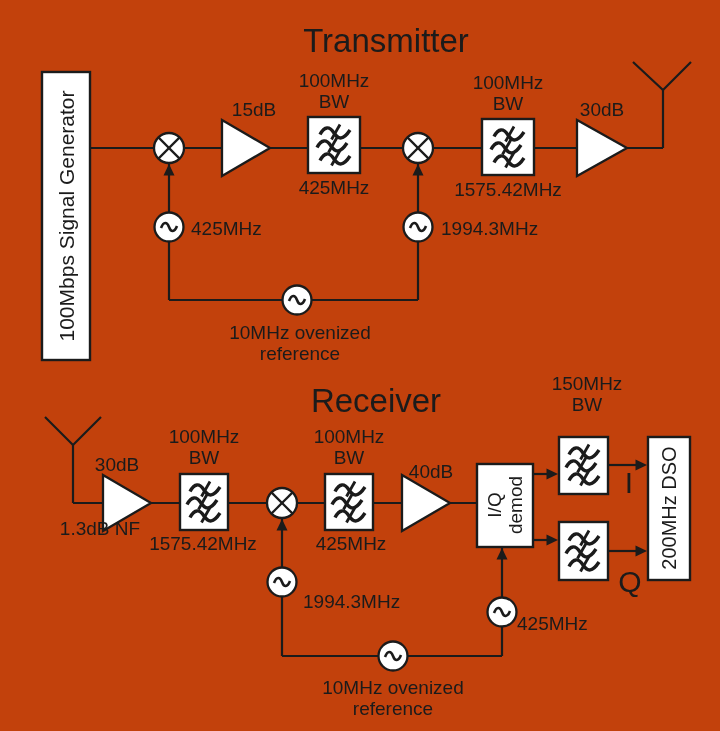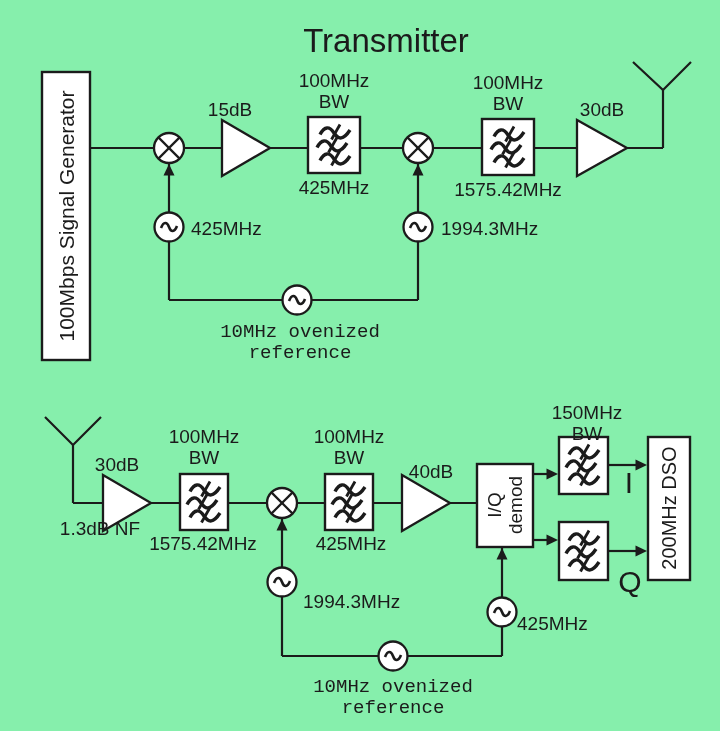--- a/index.html
+++ b/index.html
@@ -3,7 +3,7 @@
 <meta charset="utf-8">
 <style>
   html,body{margin:0;padding:0;background:#fff;}
-  .canvas{position:relative;width:720px;height:731px;background:#86efac;overflow:hidden;
+  .canvas{position:relative;width:720px;height:731px;background:#c2410c;overflow:hidden;
           font-family:"Liberation Sans",sans-serif;color:#1b1b1b;}
   .canvas svg{position:absolute;left:0;top:0;}
   .lbl{position:absolute;font-size:19px;line-height:21px;text-align:center;

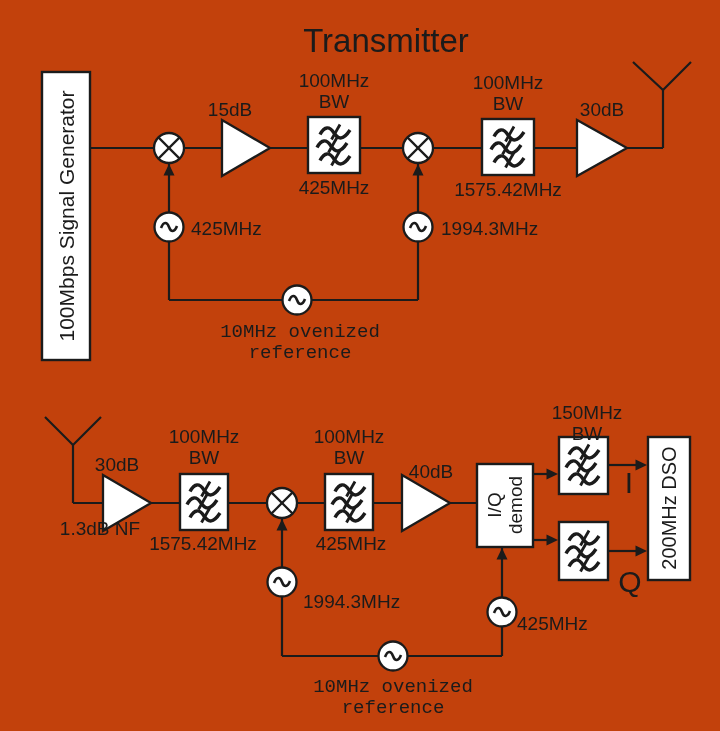--- a/index.html
+++ b/index.html
@@ -129,7 +129,7 @@
 
   <div class="lbl title" style="left:386px;top:41px">Transmitter</div>
   <div class="lbl rot nw" style="left:66px;top:216px;font-size:21px">100Mbps Signal Generator</div>
-  <div class="lbl nw" style="left:230px;top:109px">15dB</div>
+  <div class="lbl nw" style="left:254px;top:109px">15dB</div>
   <div class="lbl w84" style="left:334px;top:91px">100MHz BW</div>
   <div class="lbl nw" style="left:334px;top:187px">425MHz</div>
   <div class="lbl w84" style="left:508px;top:93px">100MHz BW</div>

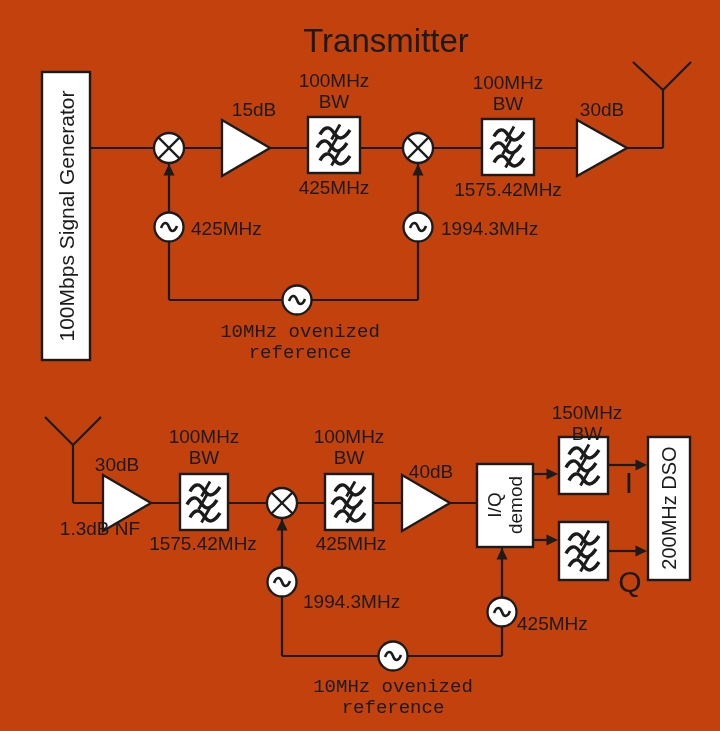--- a/index.html
+++ b/index.html
@@ -14,7 +14,7 @@
   .lbl.title{font-size:33px;line-height:34px;white-space:nowrap;}
   .lbl.big{font-size:30px;line-height:30px;white-space:nowrap;}
   .lbl.w84{width:88px;}
-  .lbl.w160{width:160px;font-family:Liberation Mono, monospace;}
+  .lbl.w160{width:160px;}
   .lbl.w64{width:66px;}
 </style>
 </head>

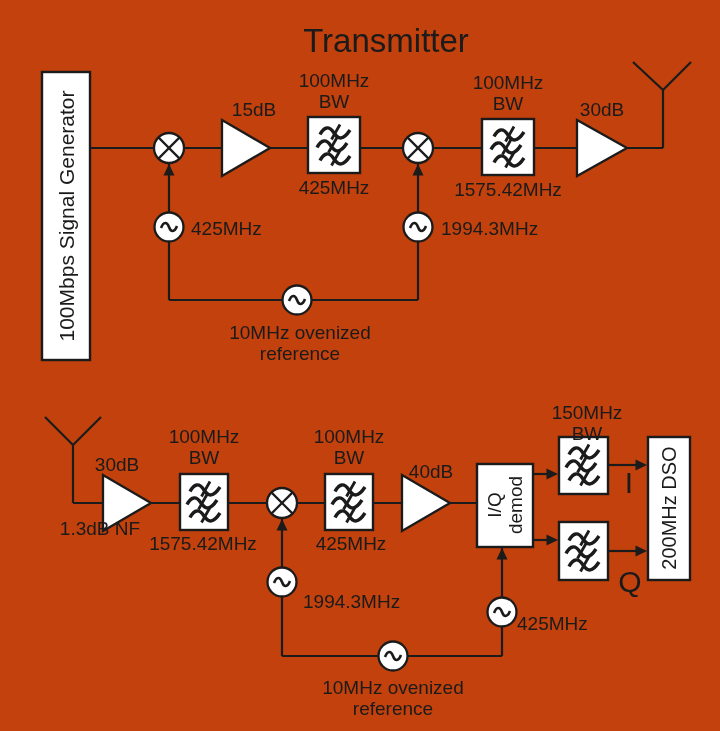--- a/index.html
+++ b/index.html
@@ -139,6 +139,7 @@
   <div class="lbl left" style="left:441px;top:228px">1994.3MHz</div>
   <div class="lbl w160" style="left:300px;top:343px">10MHz ovenized reference</div>
 
+  <div class="lbl title" style="left:376px;top:401px">Receiver</div>
   <div class="lbl nw" style="left:117px;top:464px">30dB</div>
   <div class="lbl nw" style="left:100px;top:528px">1.3dB NF</div>
   <div class="lbl w84" style="left:204px;top:447px">100MHz BW</div>

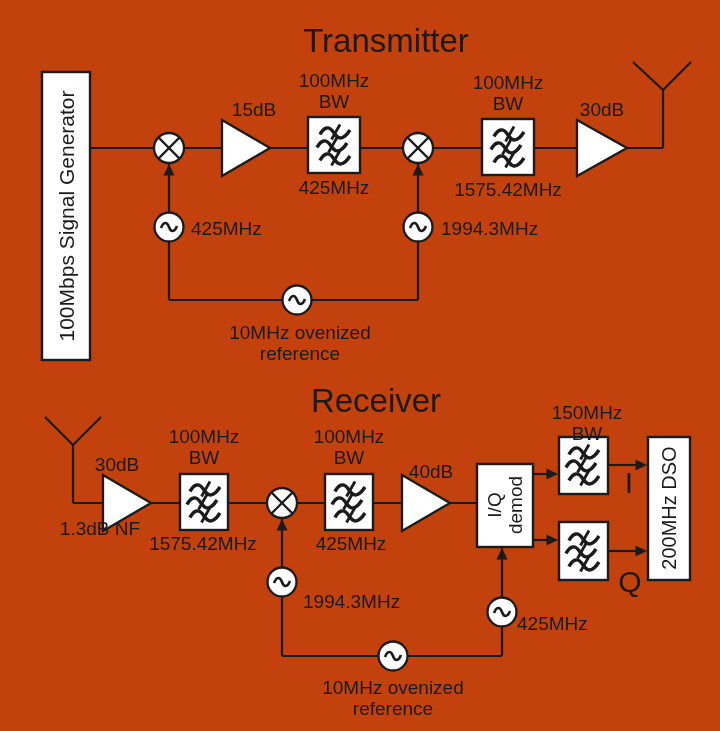--- a/index.html
+++ b/index.html
@@ -150,7 +150,7 @@
   <div class="lbl rot w64" style="left:505px;top:505px">I/Q demod</div>
   <div class="lbl left" style="left:303px;top:601px">1994.3MHz</div>
   <div class="lbl left" style="left:517px;top:623px">425MHz</div>
-  <div class="lbl w84" style="left:587px;top:423px">150MHz BW</div>
+  <div class="lbl w84" style="left:587px;top:394px">150MHz BW</div>
   <div class="lbl big" style="left:629px;top:483px">I</div>
   <div class="lbl big" style="left:630px;top:582px">Q</div>
   <div class="lbl rot nw" style="left:669px;top:508px;font-size:20px">200MHz DSO</div>

